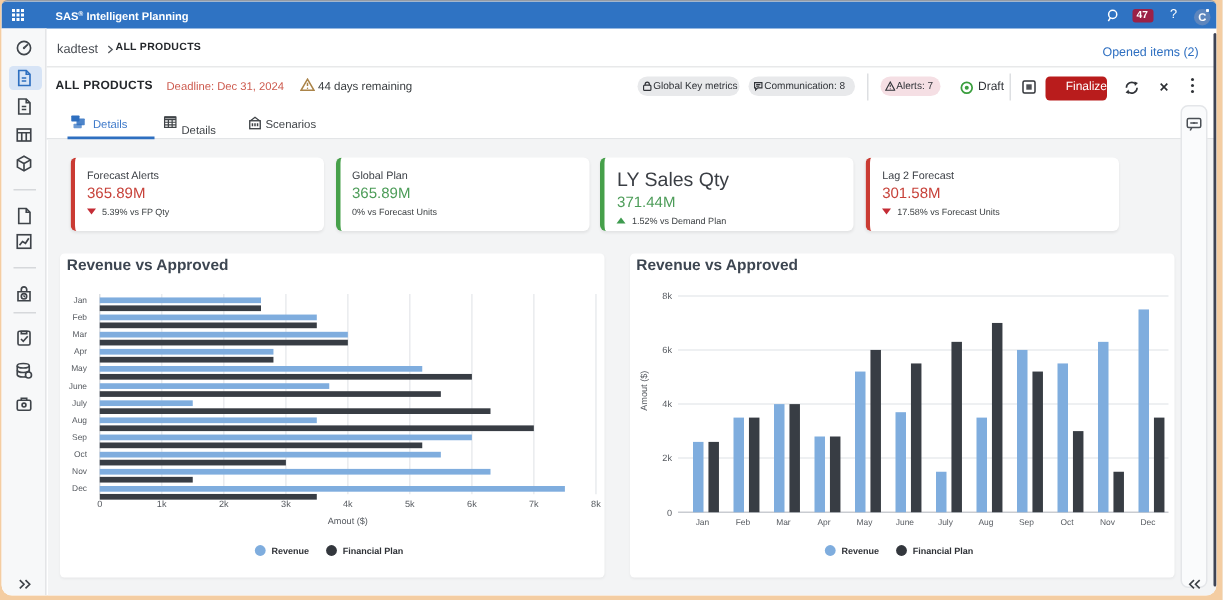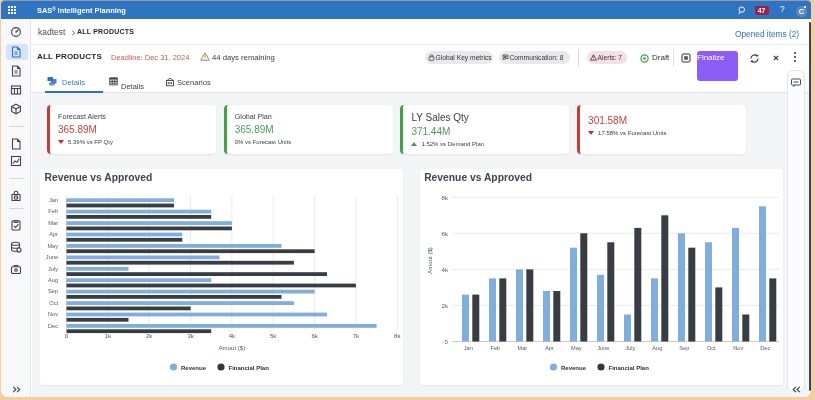--- a/index.html
+++ b/index.html
@@ -123,7 +123,7 @@
         <rect x="1" y="1" width="8" height="8" rx="1"></rect>
         <rect x="3.2" y="3.2" width="3.6" height="3.6" fill="#303338" stroke="none" opacity="0.85"></rect>
       </svg>
-      <div class="abs" style="left:696px;top:50px;width:41px;height:30px;background:#8b5cf6;border-radius:3px;color:#fff;font-size:8px;text-align:left;line-height:14px">Finalize</div>
+      <div class="abs" style="left:696px;top:50px;width:41px;height:16px;background:#b91c1c;border-radius:3px;color:#fff;font-size:8px;text-align:right;line-height:14px">Finalize</div>
       <svg class="abs" width="11" height="11" viewBox="0 0 12 12" style="left:748px;top:51.5px" fill="none" stroke="#303338" stroke-width="1.15">
         <path d="M2.1 6 a3.9 3.9 0 0 1 6.6 -2.8"></path>
         <polygon points="8.0,1.5 10.5,2.6 8.3,4.7" fill="#303338" stroke="none"></polygon>

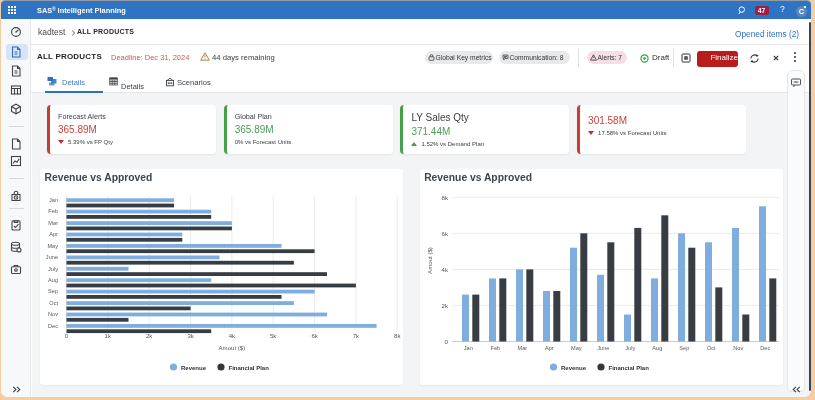--- a/index.html
+++ b/index.html
@@ -168,7 +168,7 @@
         <div style="font-size:6px;color:#3c4043;margin-top:4px">0% vs Forecast Units</div>
       </div>
       <div class="abs" style="left:399.4px;top:103.5px;width:169.0px;height:49px;background:#fff;border-radius:4px;border-left:3px solid #46a04a;box-shadow:0 1px 2px rgba(0,0,0,0.07);padding:7px 0 0 8px">
-        <div style="font-size:10px;color:#3a3e44">LY Sales Qty</div>
+        <div style="font-size:13px;color:#3a3e44">LY Sales Qty</div>
         <div style="font-size:10px;color:#4c9c58;margin-top:3.5px">371.44M</div>
         <div style="font-size:6px;color:#3c4043;margin-top:4px"><span style="display:inline-block;width:0;height:0;border-left:3.2px solid transparent;border-right:3.2px solid transparent;border-bottom:4.5px solid #3e9b4f;margin-right:4px"></span>1.52% vs Demand Plan</div>
       </div>

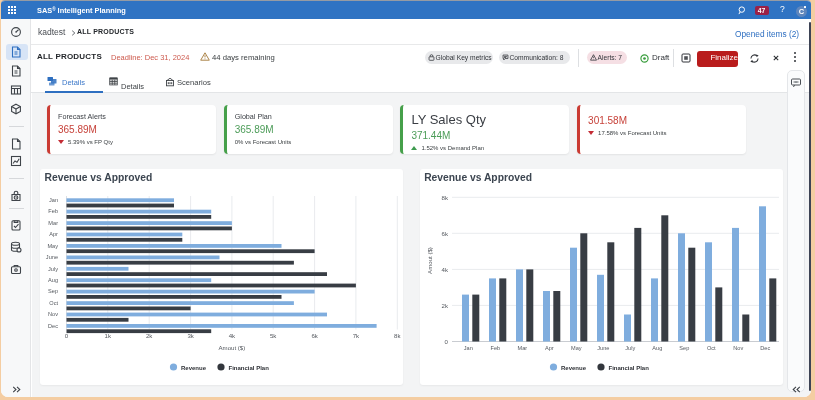--- a/index.html
+++ b/index.html
@@ -173,6 +173,7 @@
         <div style="font-size:6px;color:#3c4043;margin-top:4px"><span style="display:inline-block;width:0;height:0;border-left:3.2px solid transparent;border-right:3.2px solid transparent;border-bottom:4.5px solid #3e9b4f;margin-right:4px"></span>1.52% vs Demand Plan</div>
       </div>
       <div class="abs" style="left:576.1px;top:103.5px;width:169.0px;height:49px;background:#fff;border-radius:4px;border-left:3px solid #ca3b33;box-shadow:0 1px 2px rgba(0,0,0,0.07);padding:7px 0 0 8px">
+        <div style="font-size:7.2px;color:#3a3e44">Lag 2 Forecast</div>
         <div style="font-size:10px;color:#c7423a;margin-top:3.5px">301.58M</div>
         <div style="font-size:6px;color:#3c4043;margin-top:4px"><span style="display:inline-block;width:0;height:0;border-left:3.2px solid transparent;border-right:3.2px solid transparent;border-top:4.5px solid #c42c35;margin-right:4px"></span>17.58% vs Forecast Units</div>
       </div>

